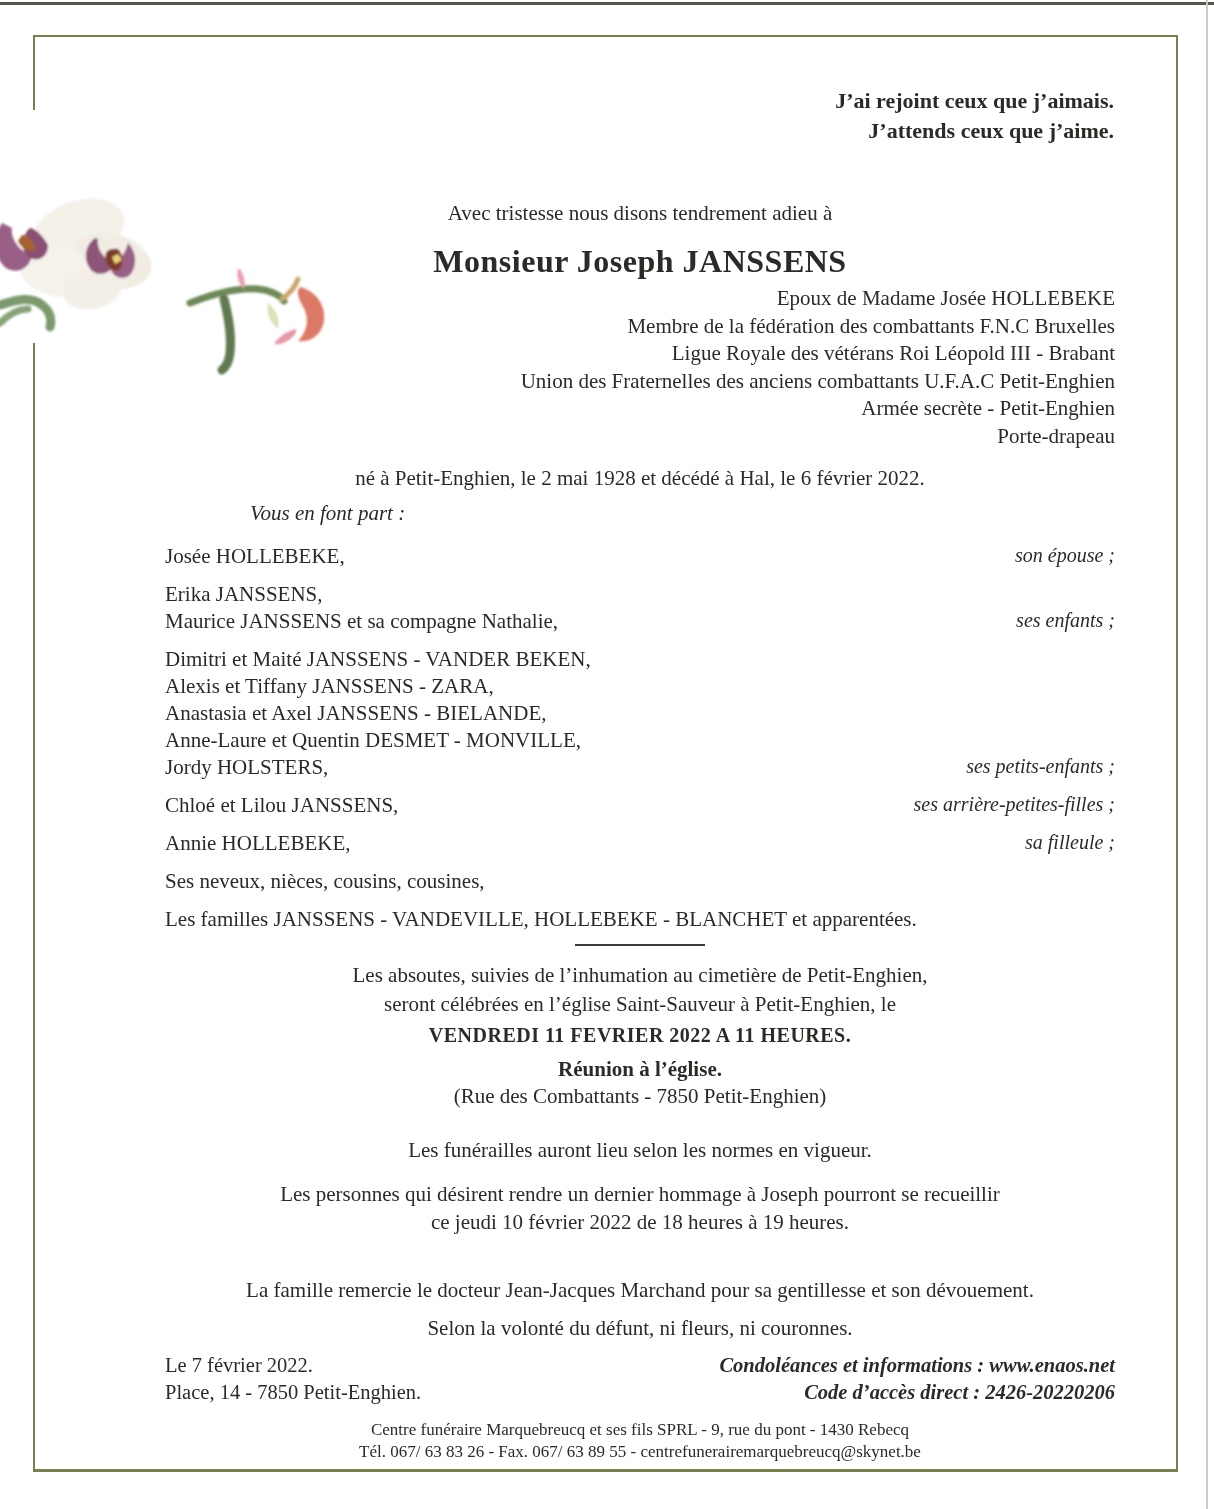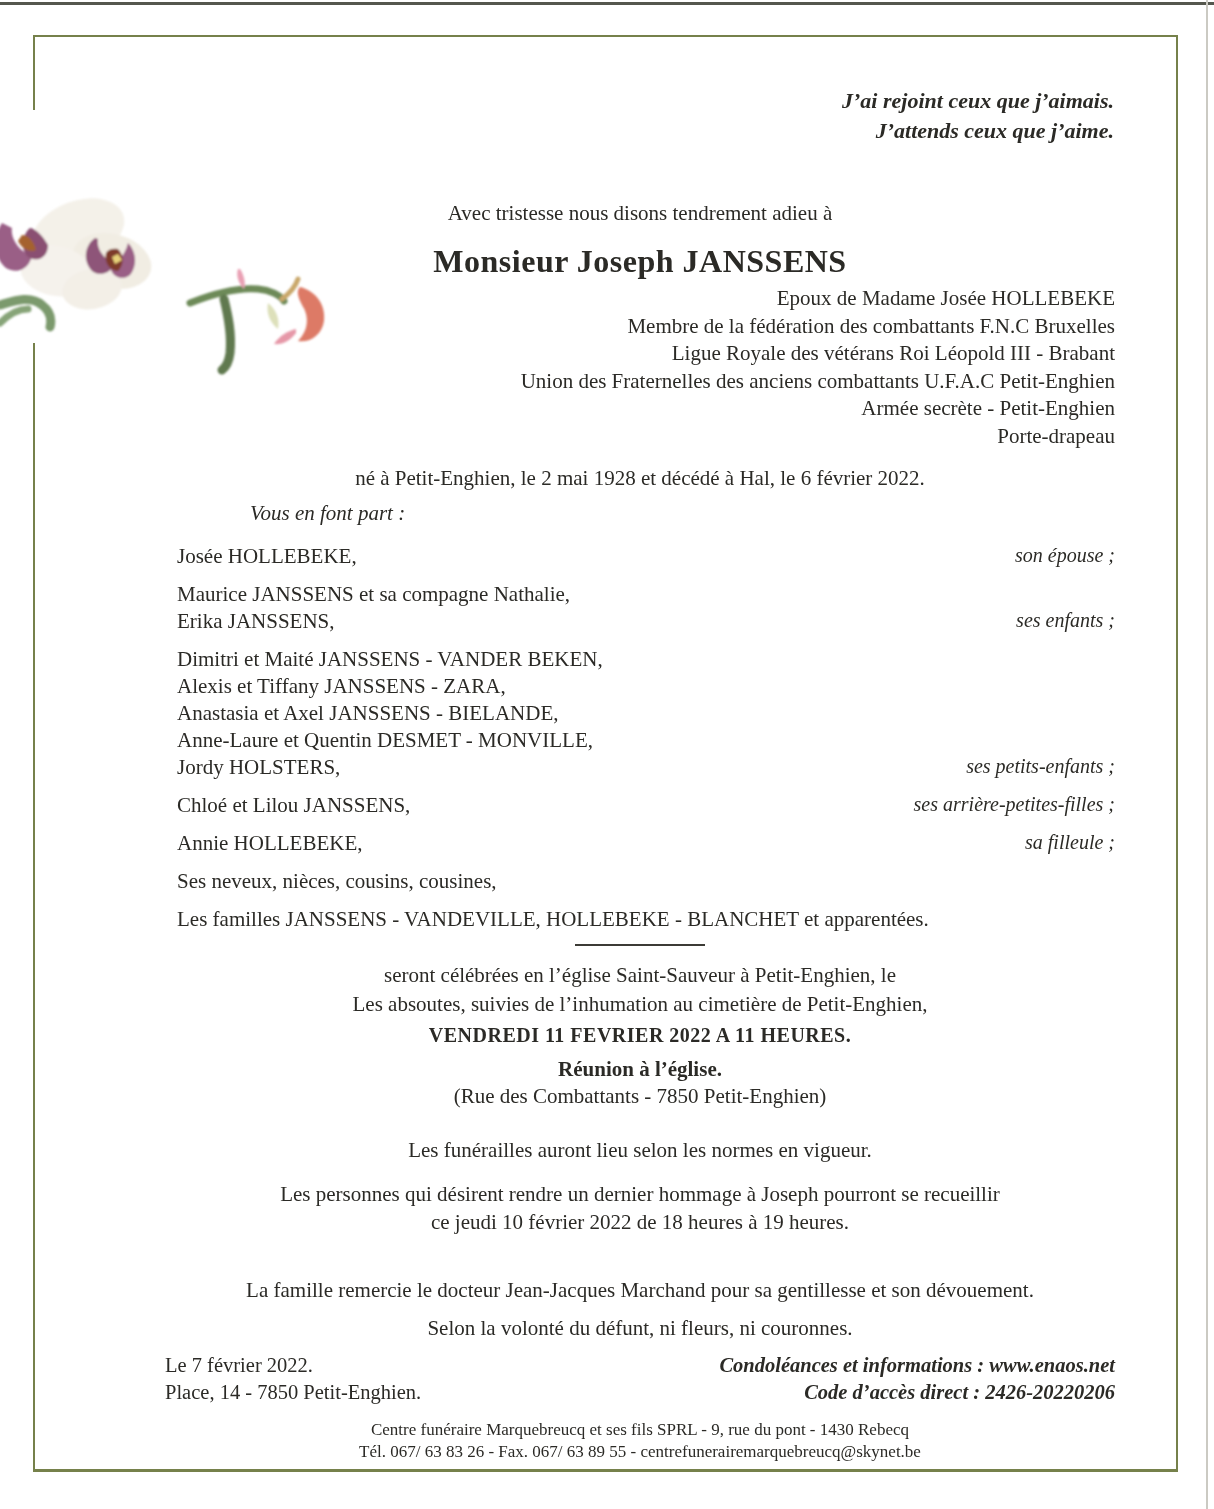--- a/index.html
+++ b/index.html
@@ -20,7 +20,7 @@
   .frame-left-upper{left:33px;top:35px;width:2px;height:75px;}
   .frame-left-lower{left:33px;top:343px;width:2px;height:1126px;}
   
-  .quote{right:100px;top:86px;text-align:right;font-size:22px;font-weight:bold;font-style:italic;line-height:30px;}
+  .quote{right:100px;top:86px;text-align:right;font-size:22px;font-weight:bold;line-height:30px;}
   .content{left:165px;width:950px;text-align:center;}
   .intro-block{top:200px;}
   .intro-line{font-size:21px;line-height:26px;}

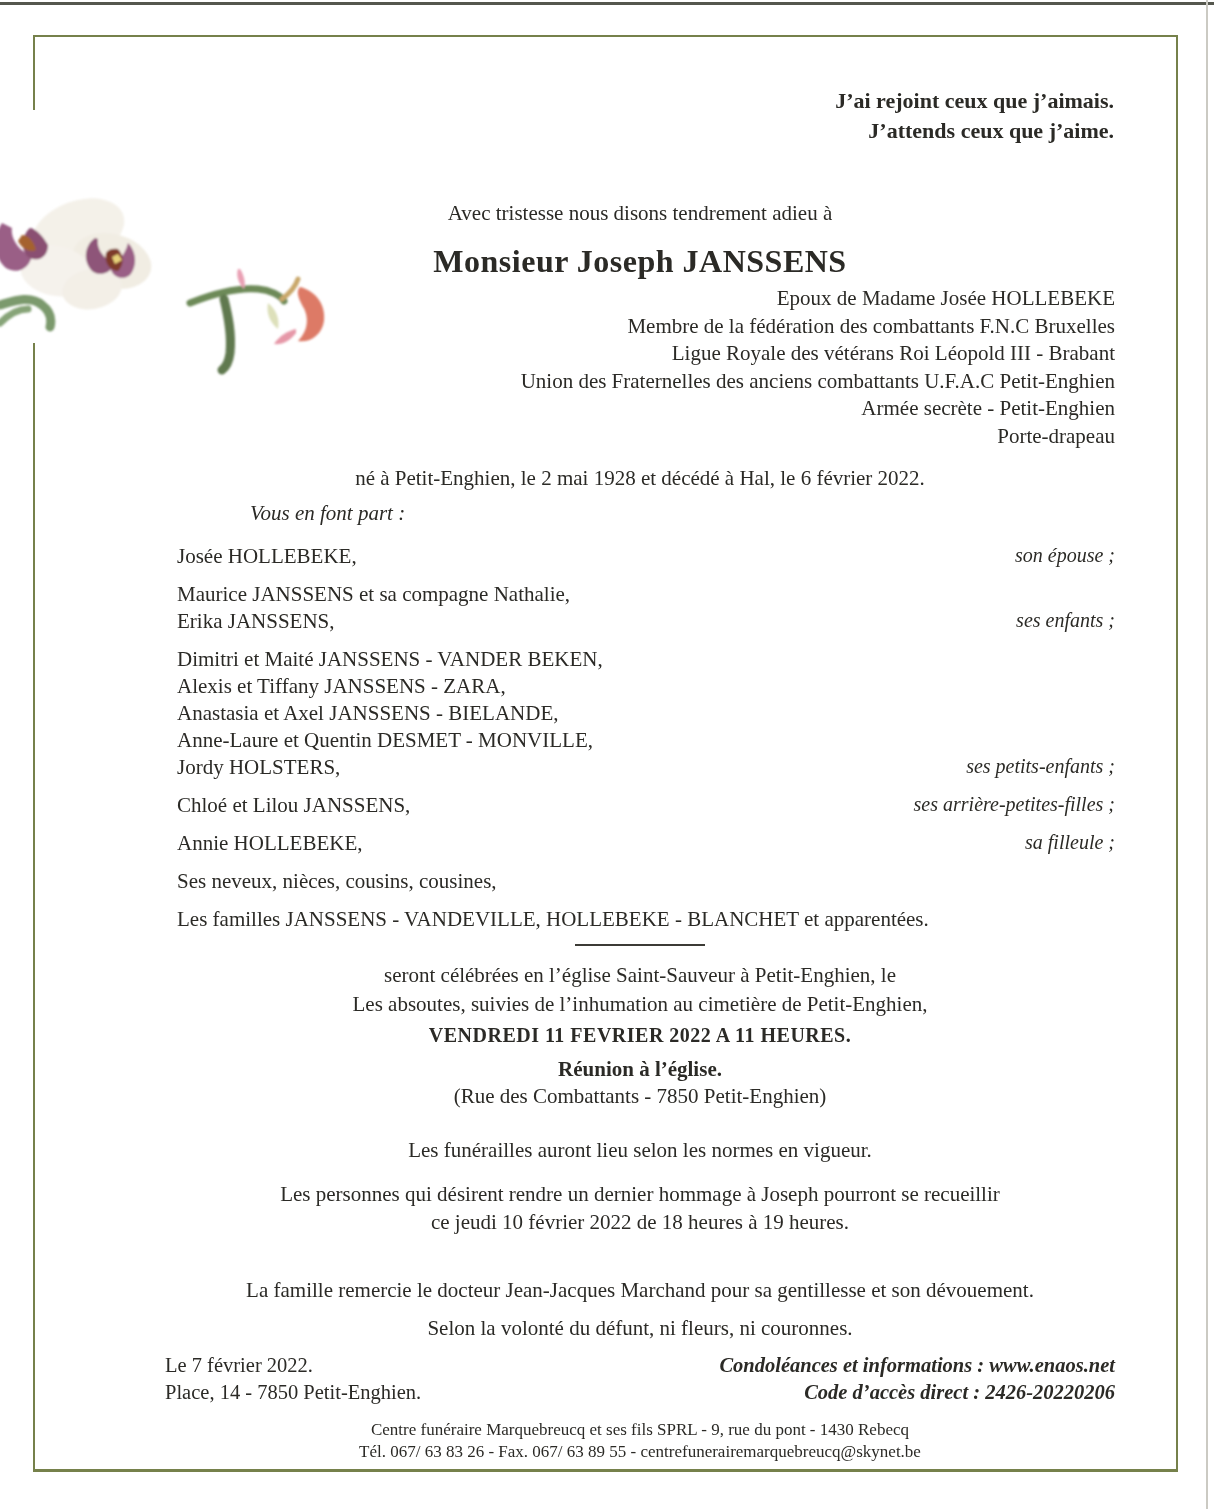--- a/index.html
+++ b/index.html
@@ -30,7 +30,7 @@
   .life-dates{top:466px;font-size:21px;}
   .vous{left:250px;top:501px;font-size:21px;font-style:italic;}
   .family{left:165px;top:543px;width:950px;}
-  .fam-group{position:relative;margin-bottom:11px;margin-left:12px;}
+  .fam-group{position:relative;margin-bottom:11px;}
   .fam-name{font-size:21px;line-height:27px;}
   .fam-relation{position:absolute;right:0;bottom:1px;font-size:20px;font-style:italic;line-height:27px;}
   .separator{left:575px;top:944px;width:130px;height:2px;background:#3c3b36;}

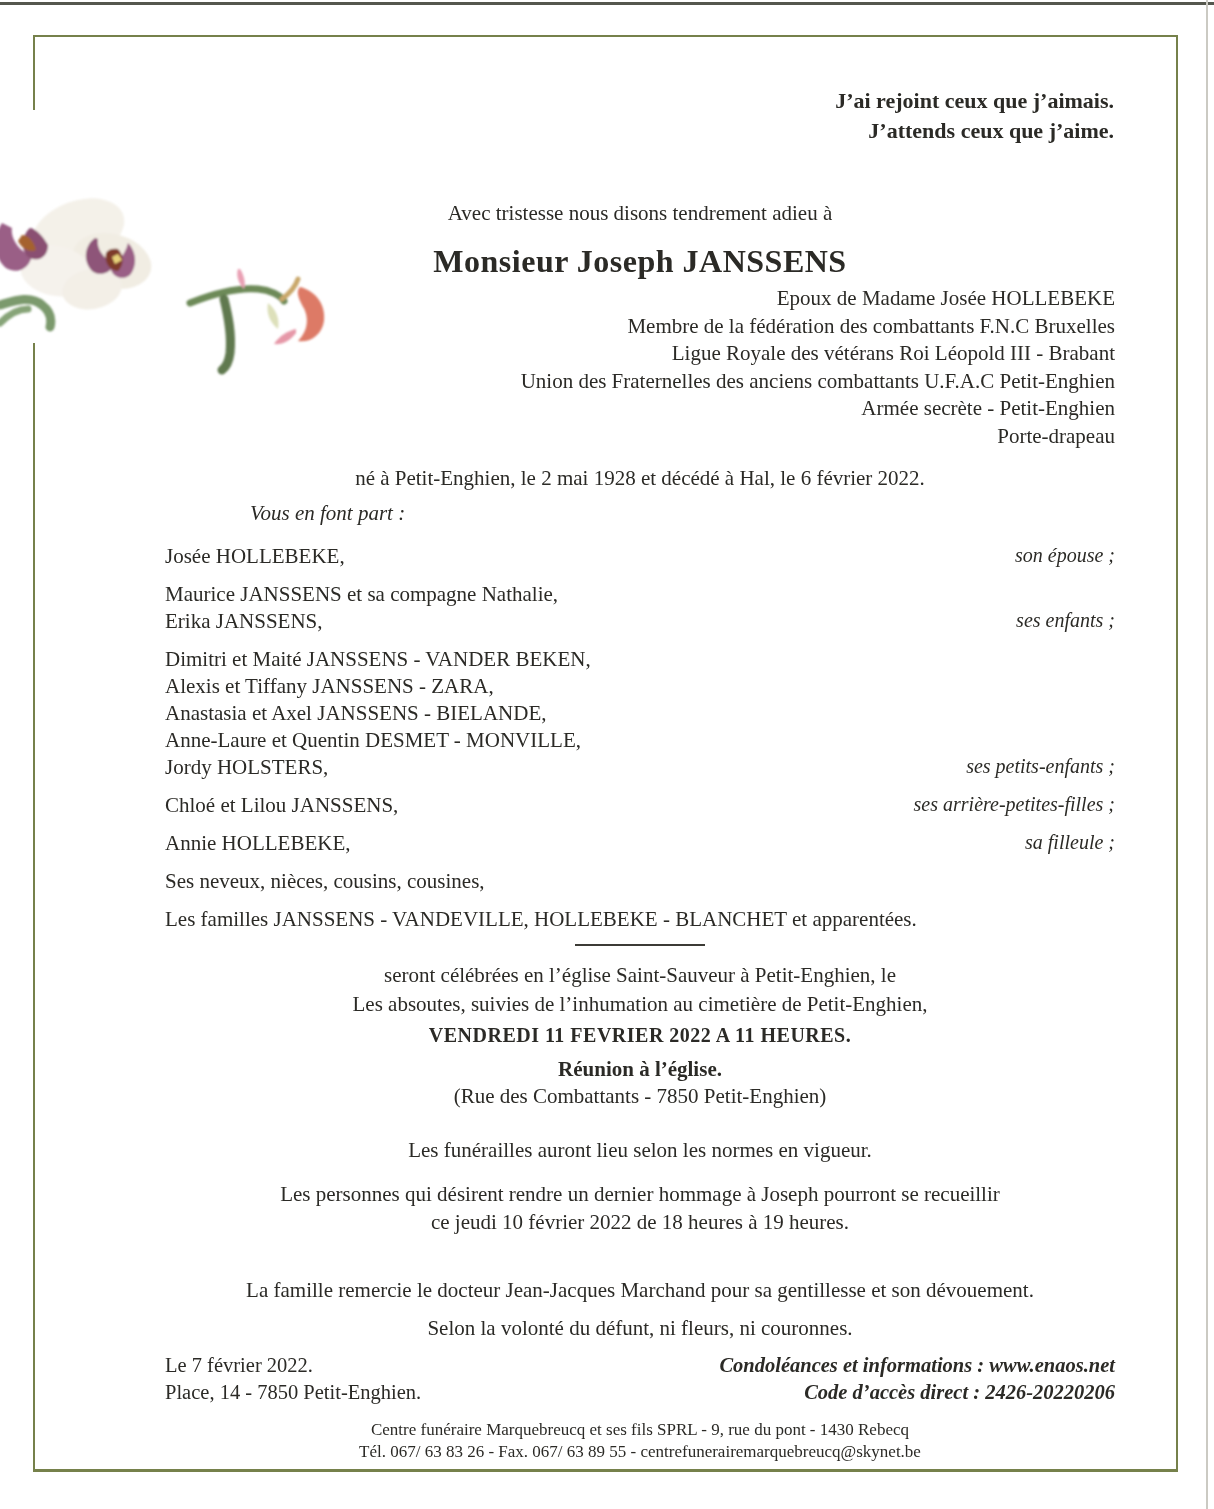--- a/index.html
+++ b/index.html
@@ -119,8 +119,8 @@
     <div class="fam-relation">son épouse ;</div>
   </div>
   <div class="fam-group">
+    <div class="fam-name">Erika JANSSENS,</div>
     <div class="fam-name">Maurice JANSSENS et sa compagne Nathalie,</div>
-    <div class="fam-name">Erika JANSSENS,</div>
     <div class="fam-relation">ses enfants ;</div>
   </div>
   <div class="fam-group">

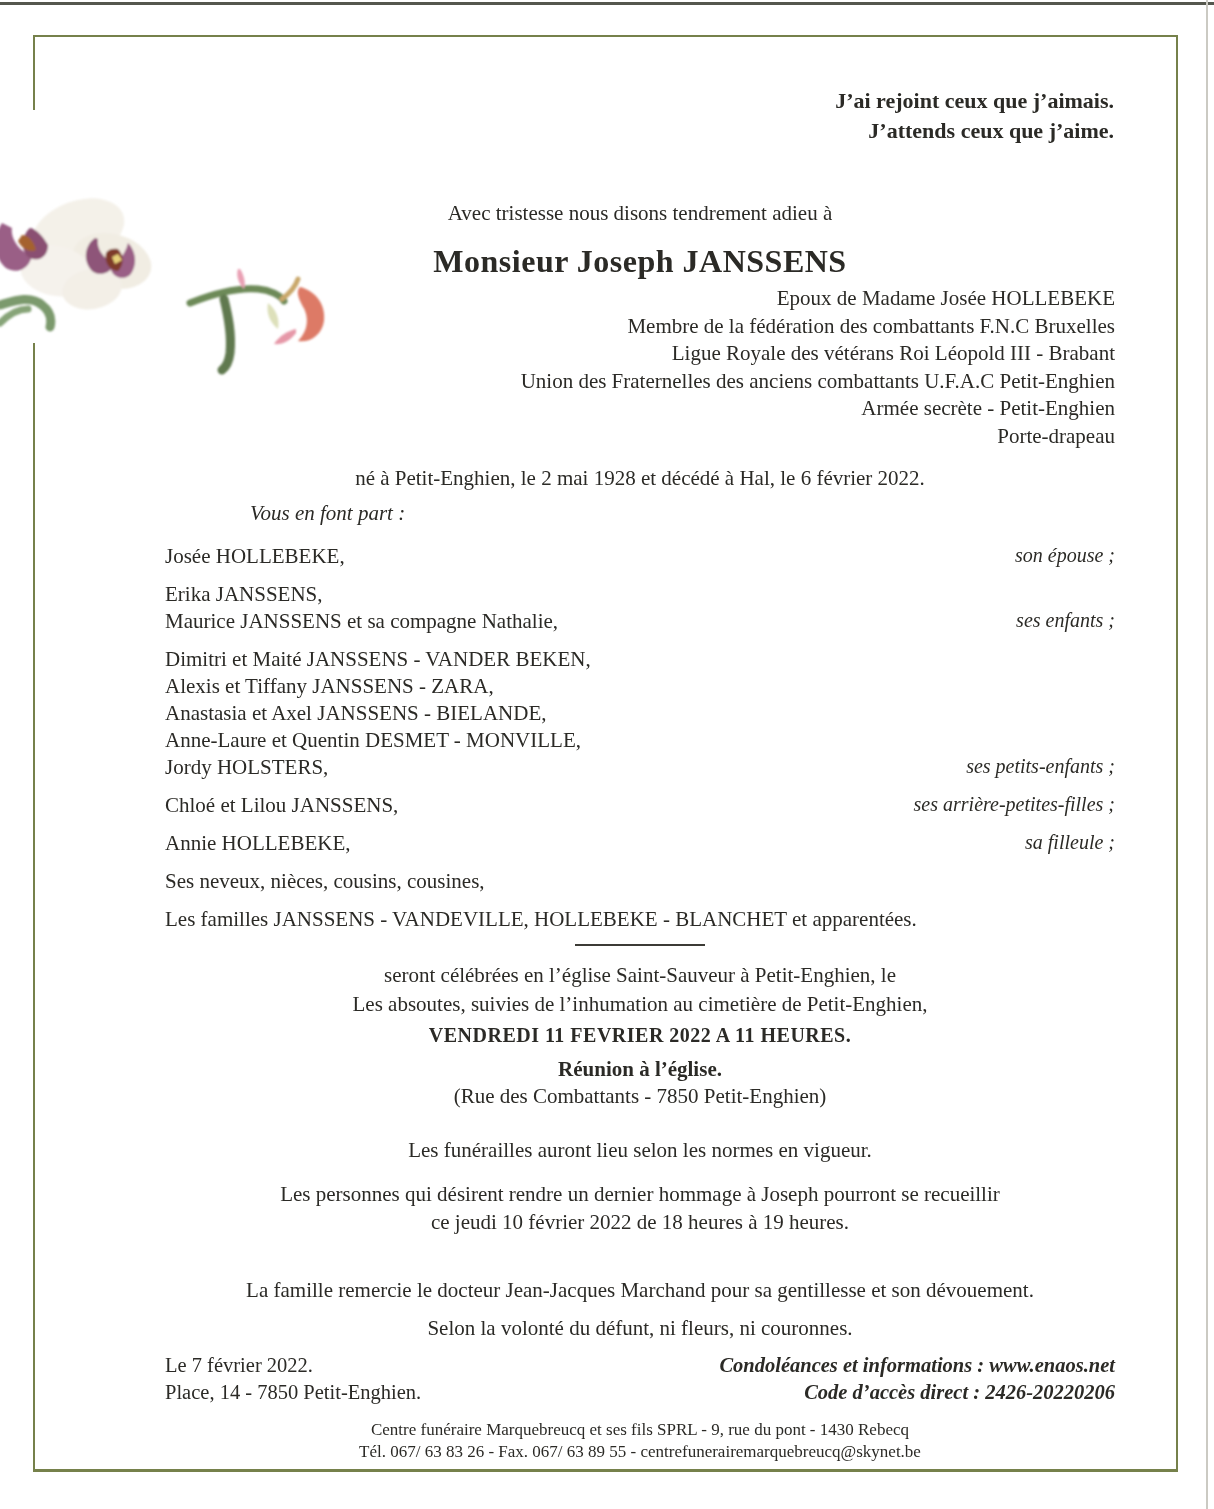--- a/index.html
+++ b/index.html
@@ -150,8 +150,8 @@
 <div class="abs separator"></div>
 
 <div class="abs content ceremony">
+  <div class="cer-line">Les absoutes, suivies de l’inhumation au cimetière de Petit-Enghien,</div>
   <div class="cer-line">seront célébrées en l’église Saint-Sauveur à Petit-Enghien, le</div>
-  <div class="cer-line">Les absoutes, suivies de l’inhumation au cimetière de Petit-Enghien,</div>
   <div class="cer-datetime">VENDREDI 11 FEVRIER 2022 A 11 HEURES.</div>
   <div class="cer-meeting">Réunion à l’église.</div>
   <div class="cer-address">(Rue des Combattants - 7850 Petit-Enghien)</div>

